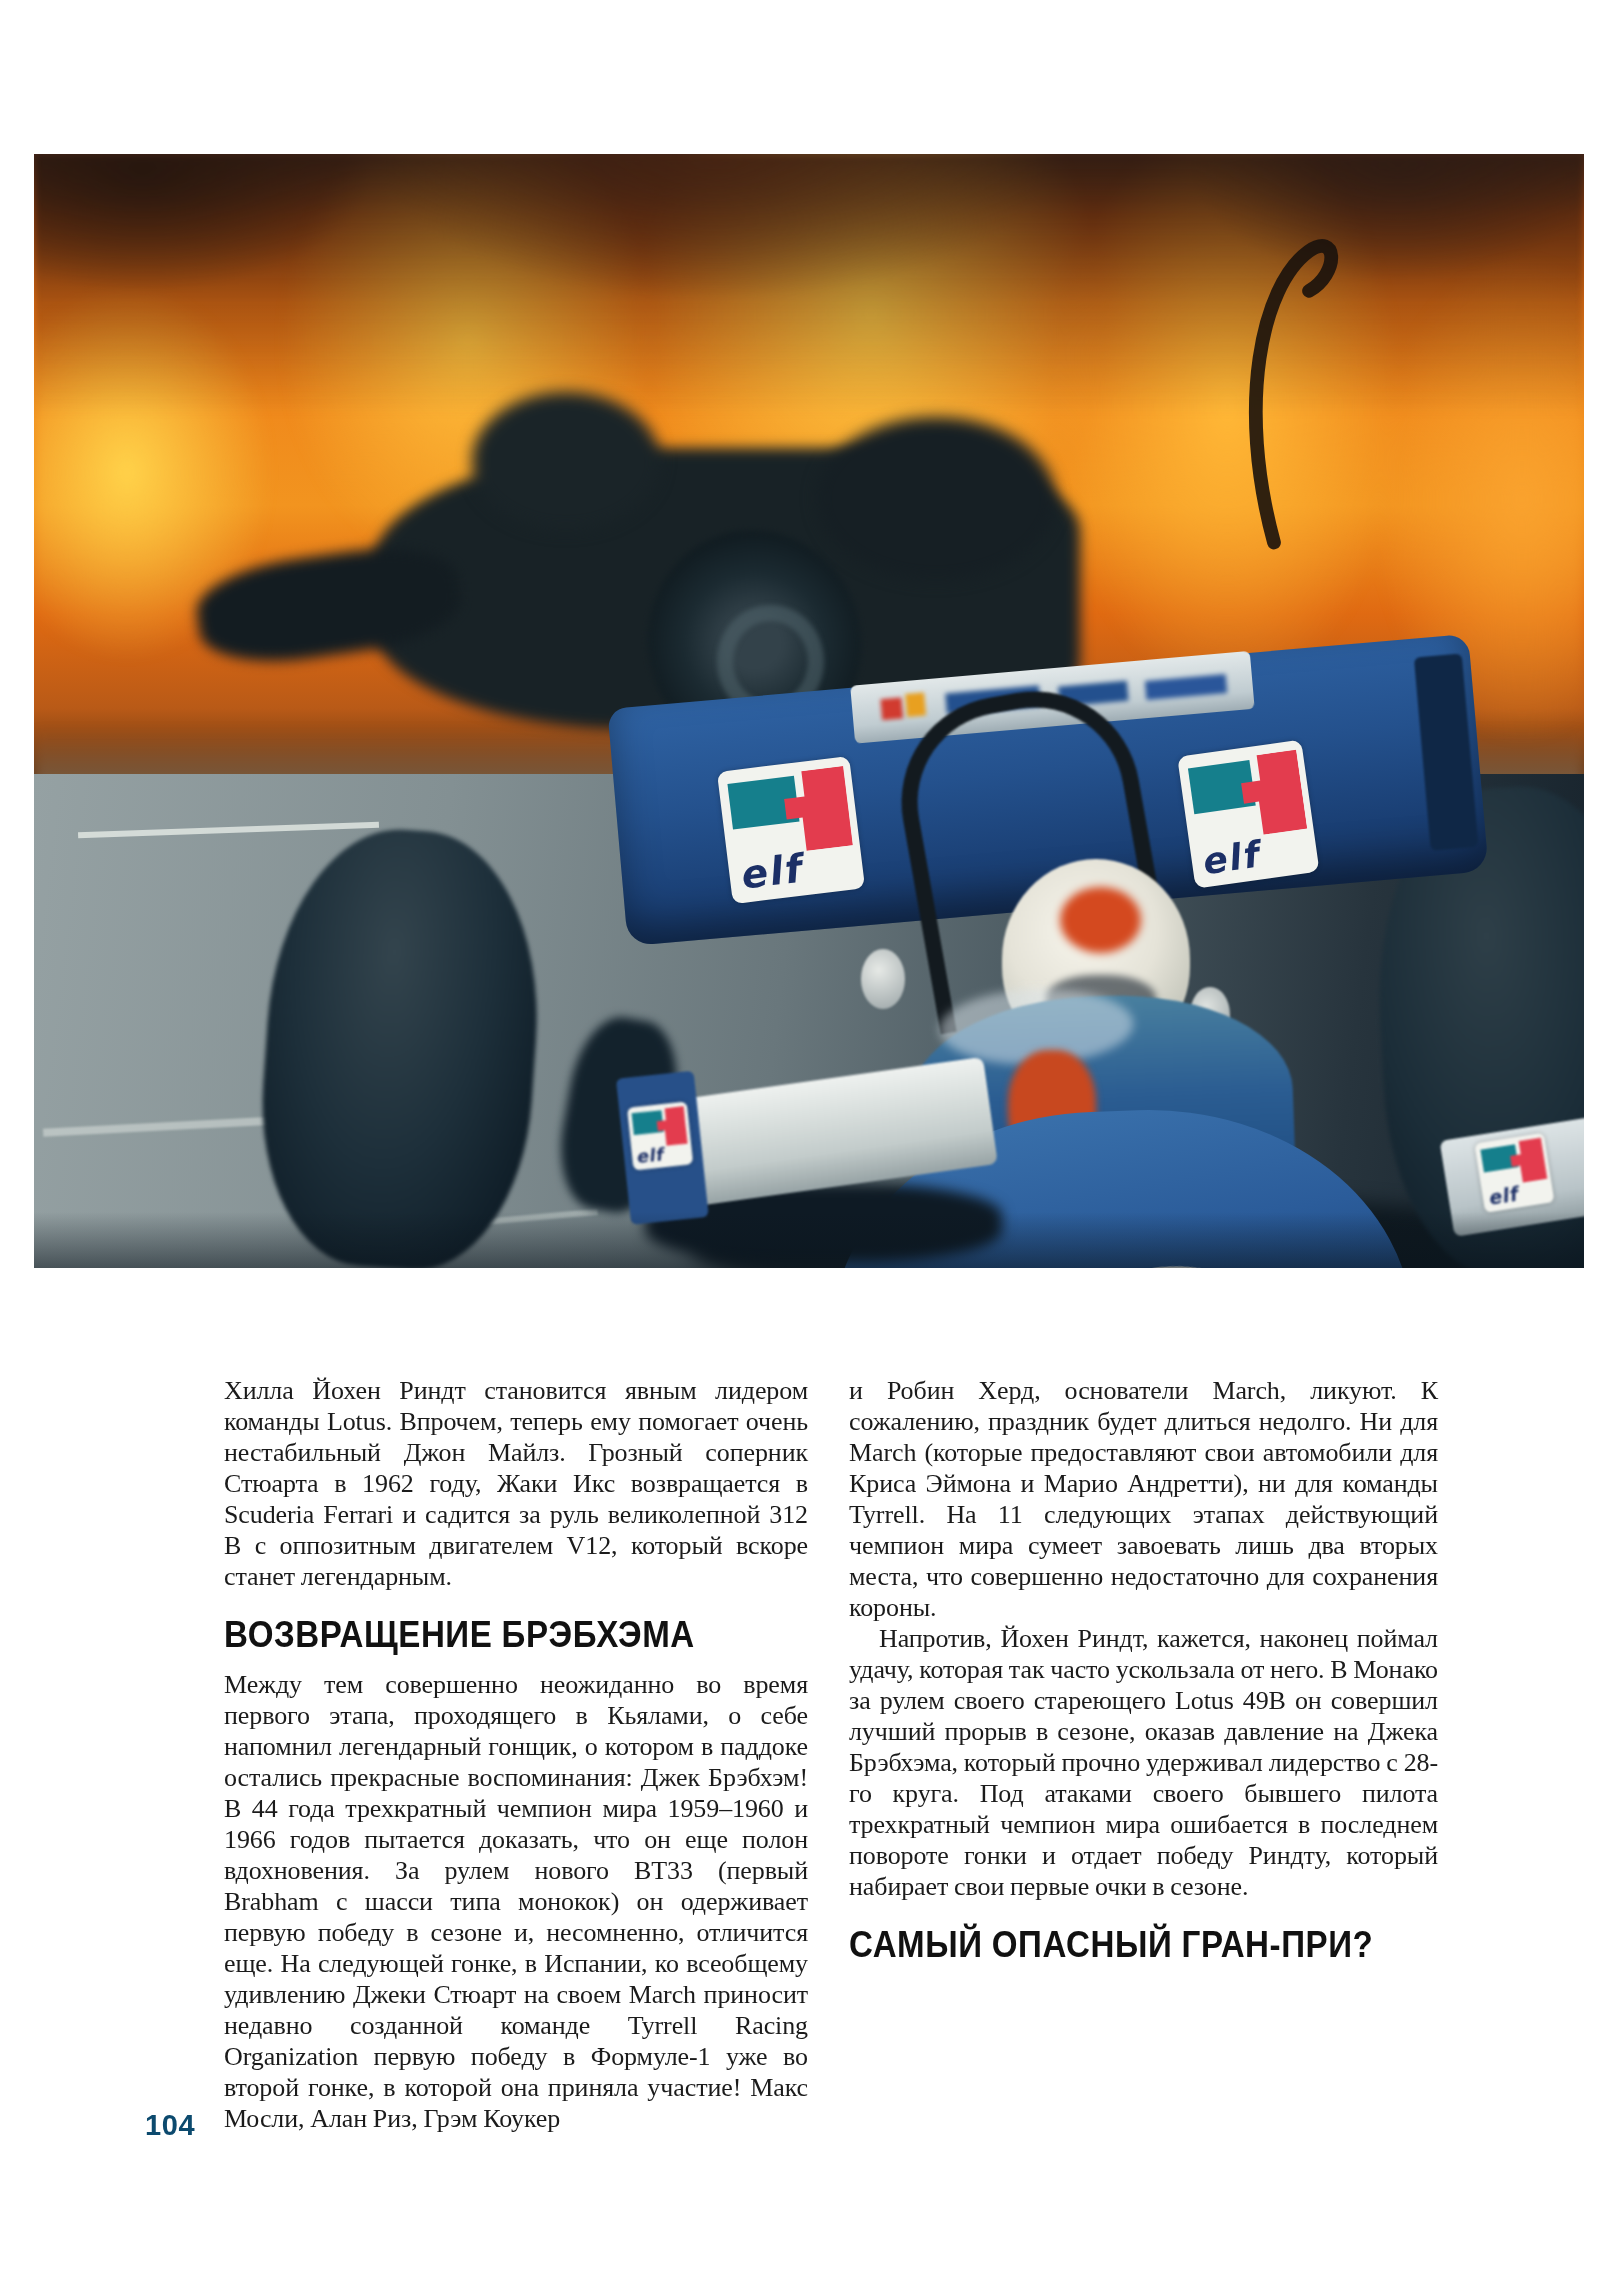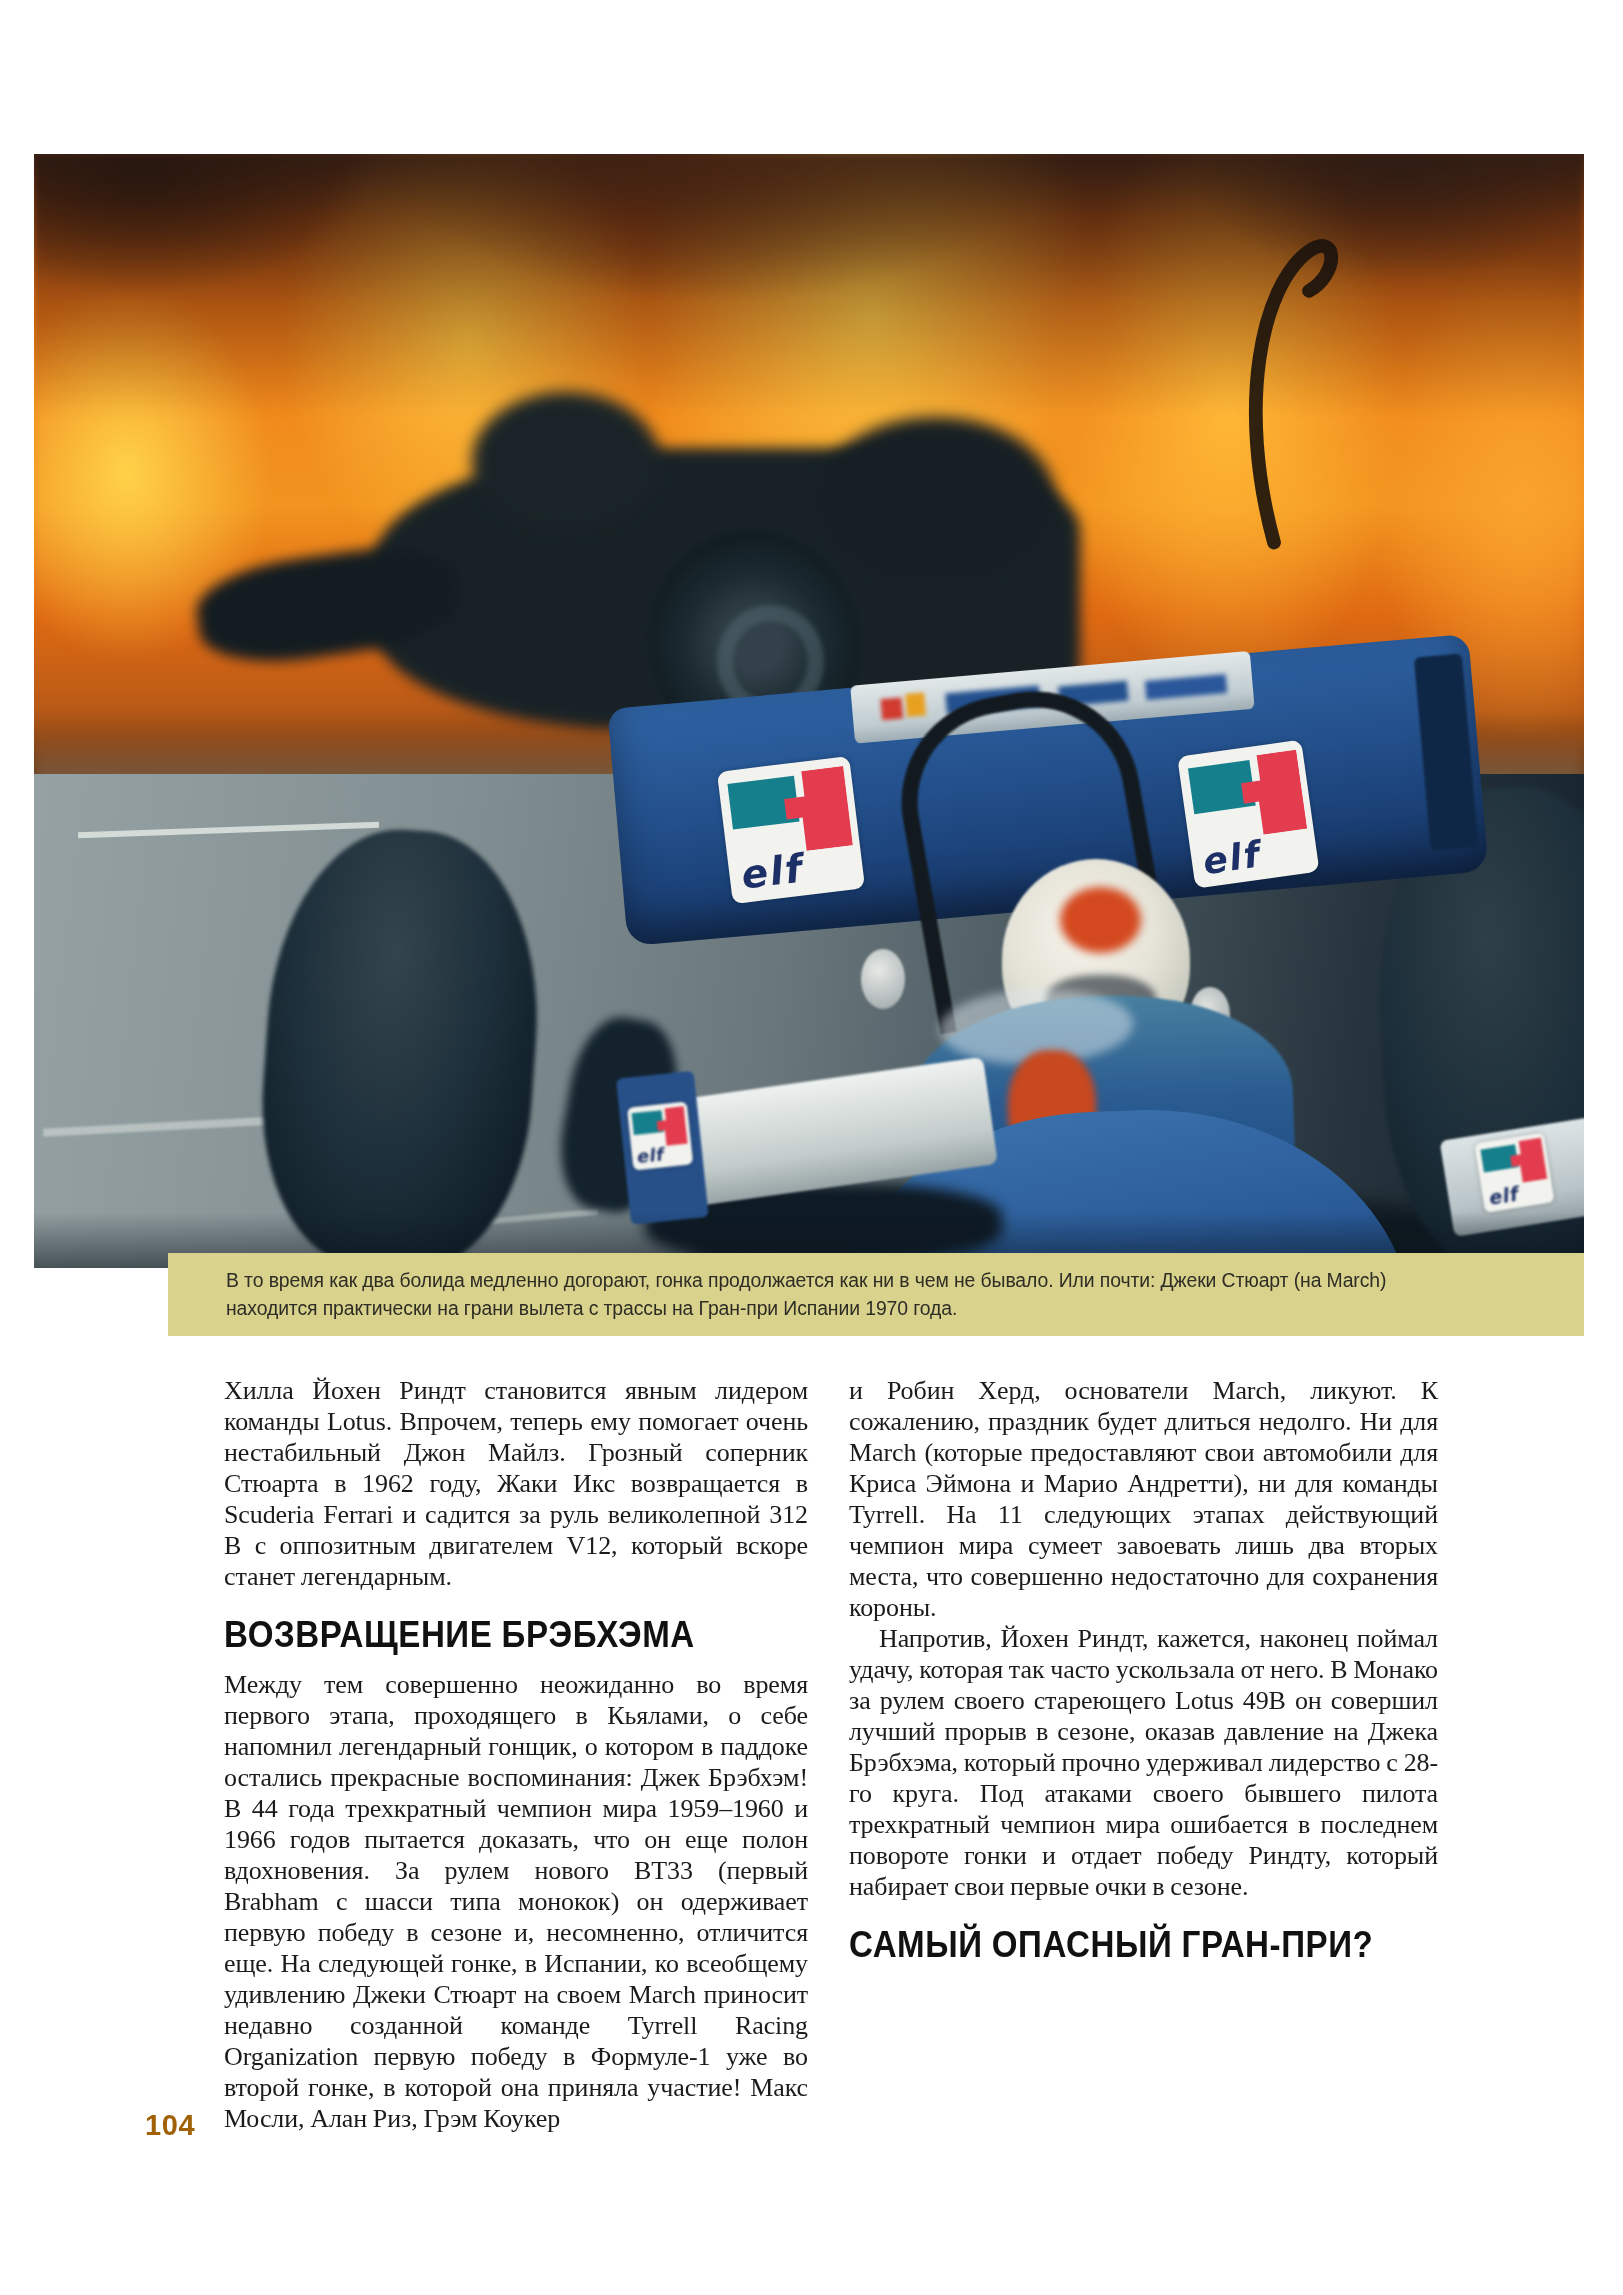--- a/index.html
+++ b/index.html
@@ -200,9 +200,6 @@
     <div class="bottom-dark"></div>
   </div>
 
-  <div class="caption-band">
-    <div class="caption-text">В то время как два болида медленно догорают, гонка продолжается как ни в чем не бывало. Или почти: Джеки Стюарт (на March) находится практически на грани вылета с трассы на Гран-при Испании 1970 года.</div>
-  </div>
 
   <div class="col col-left">
     <p>Хилла Йохен Риндт становится явным лидером команды Lotus. Впрочем, теперь ему помогает очень нестабильный Джон Майлз. Грозный соперник Стюарта в 1962 году, Жаки Икс возвращается в Scuderia Ferrari и садится за руль великолепной 312 B с оппозитным двигателем V12, который вскоре станет легендарным.</p>

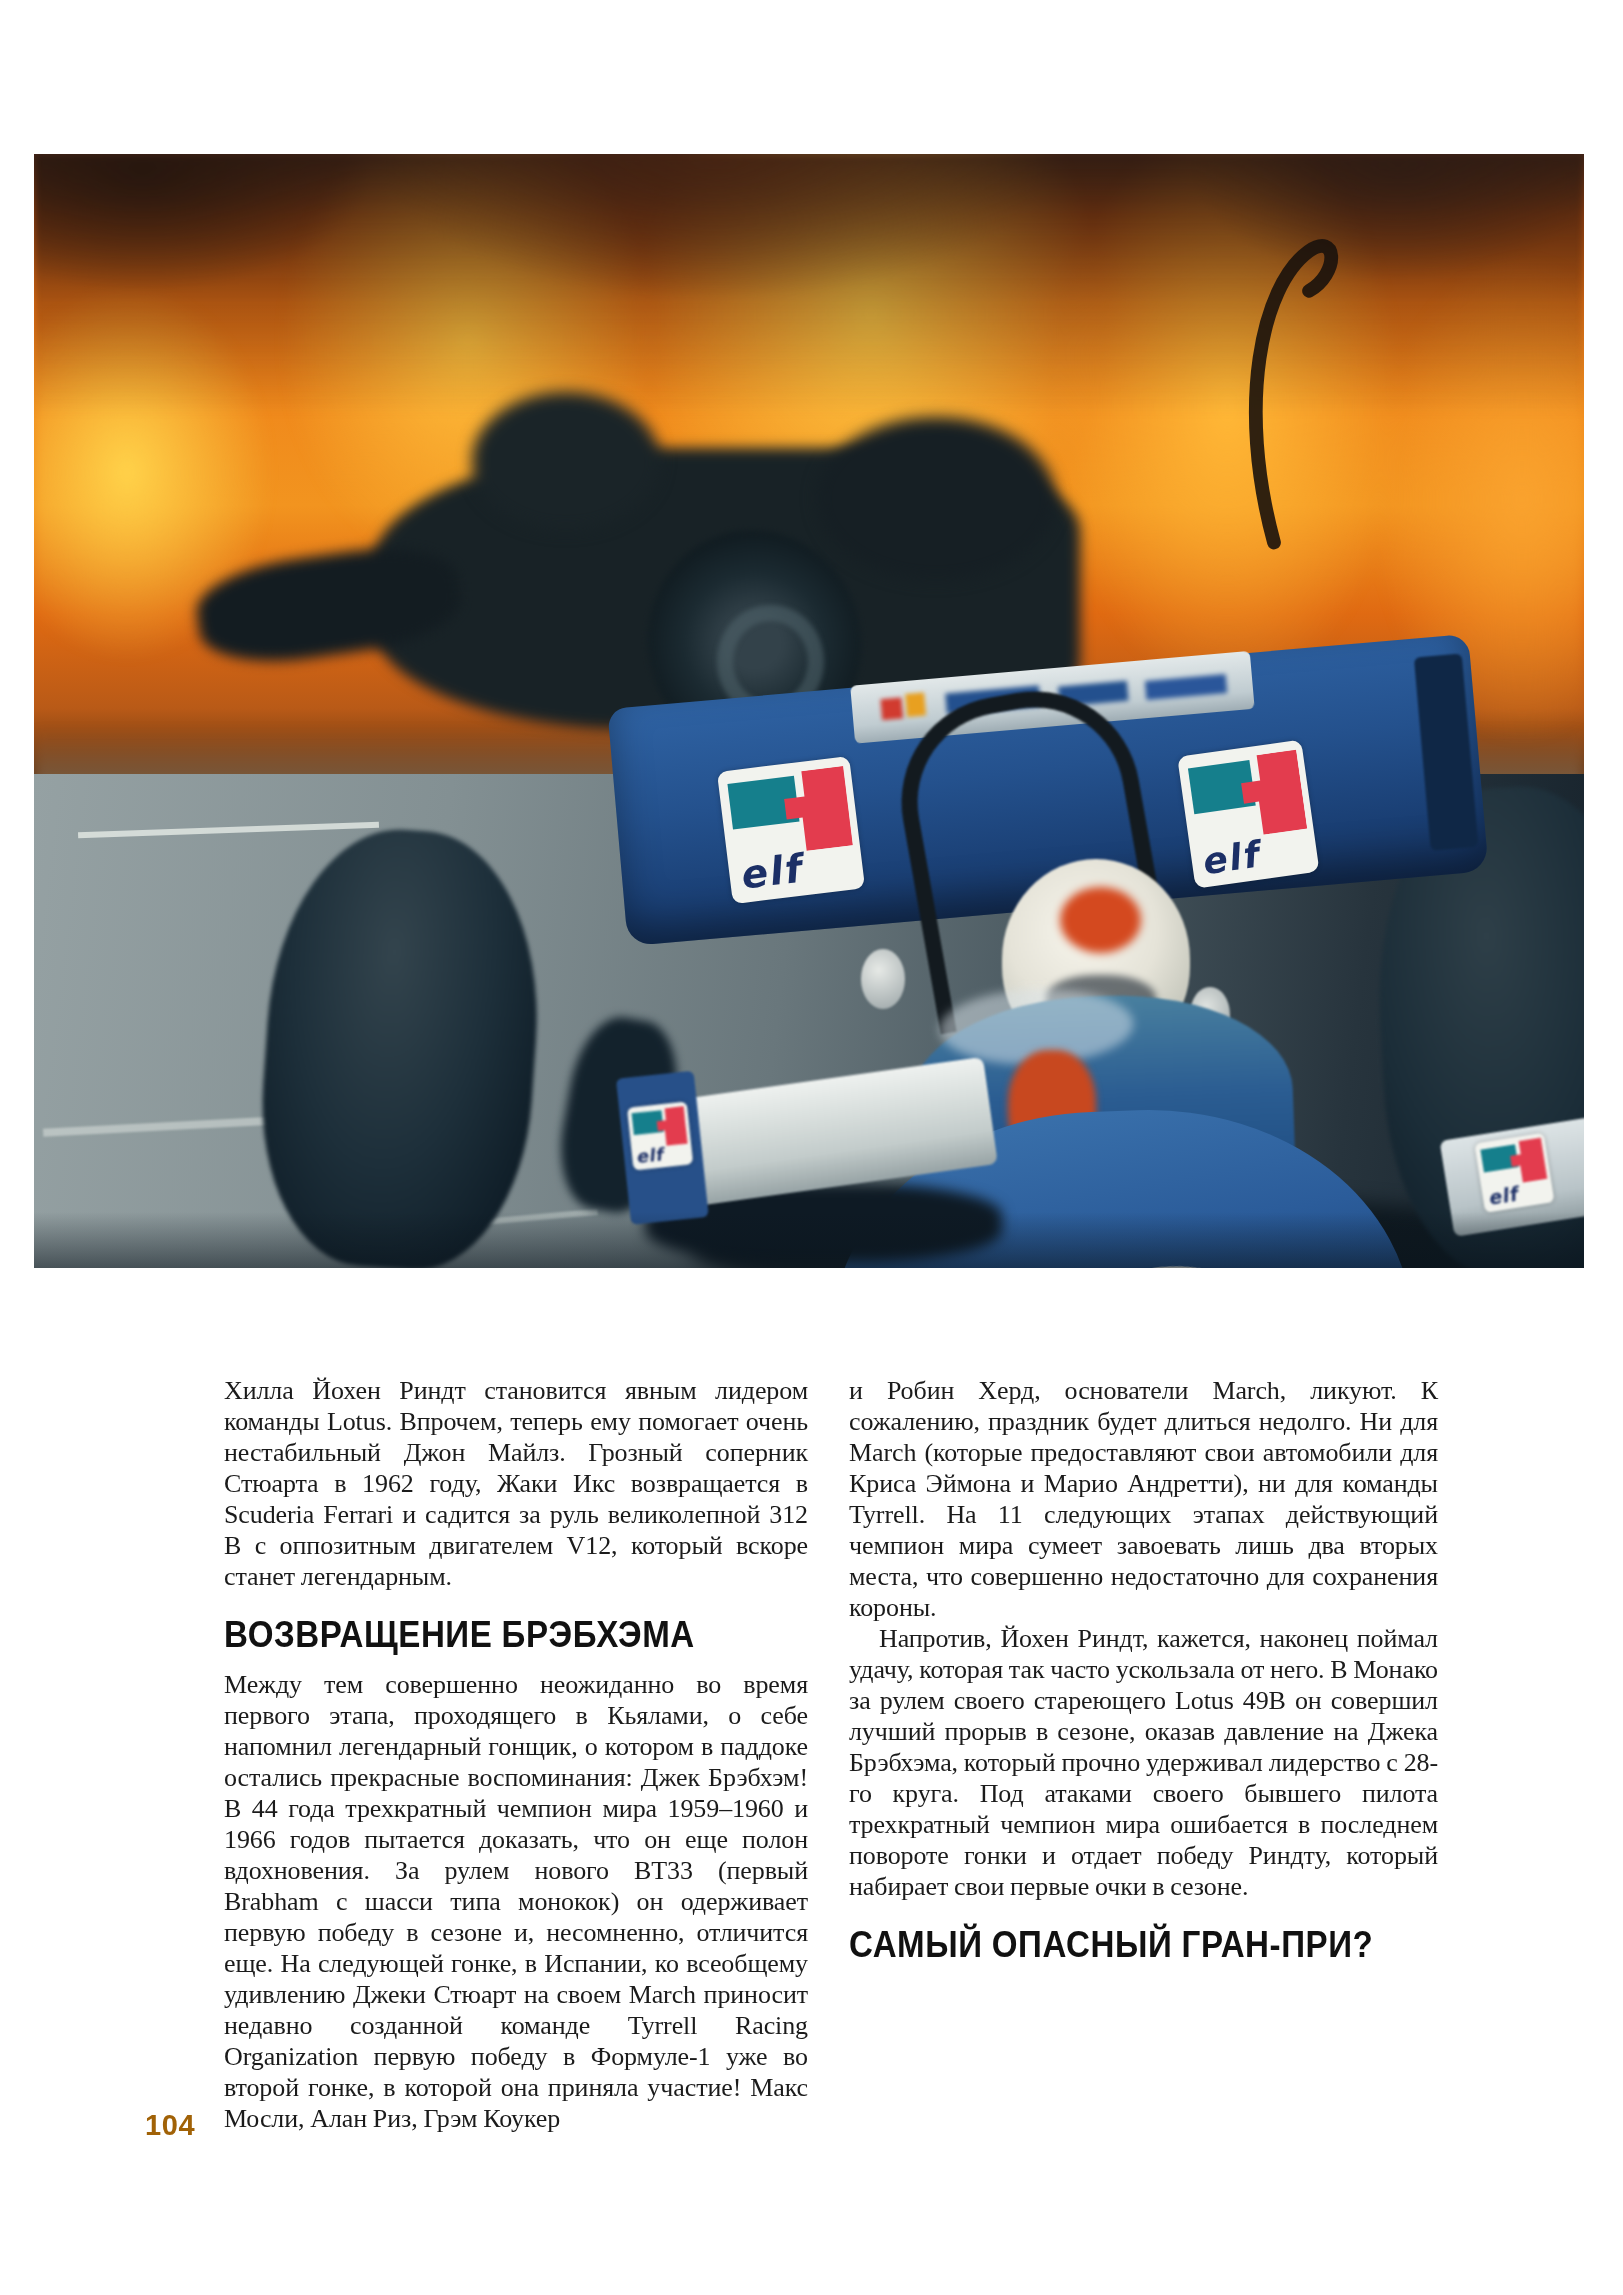--- a/index.html
+++ b/index.html
@@ -105,7 +105,7 @@
     color:#111111;letter-spacing:0.6px;margin:22.5px 0 15px 0;transform:scaleX(.92);transform-origin:0 50%;white-space:nowrap;}
   .indent{text-indent:30px;}
   .page-number{position:absolute;left:145px;top:2109px;font-family:"Liberation Sans",sans-serif;font-weight:bold;
-    font-size:29px;color:#a16207;letter-spacing:0.6px;}
+    font-size:29px;color:#0c4a6e;letter-spacing:0.6px;}
 </style>
 </head>
 <body>

